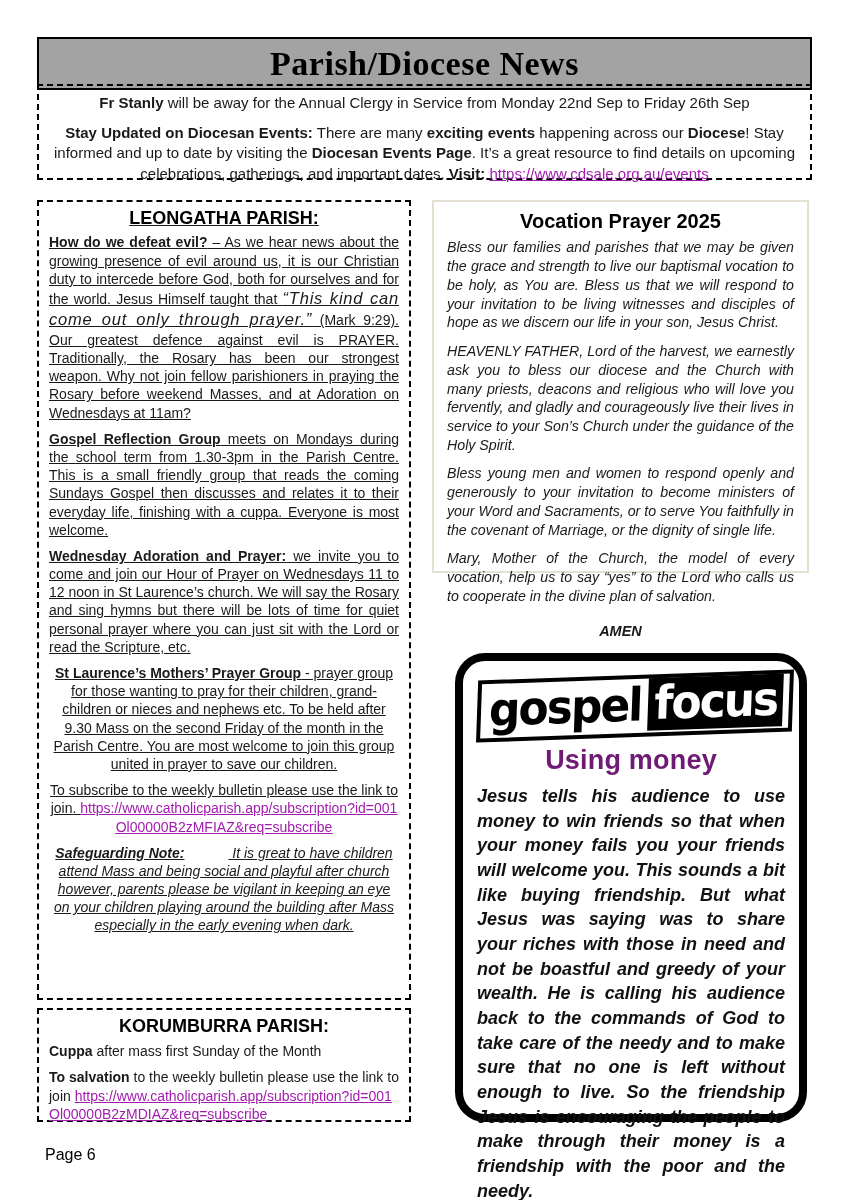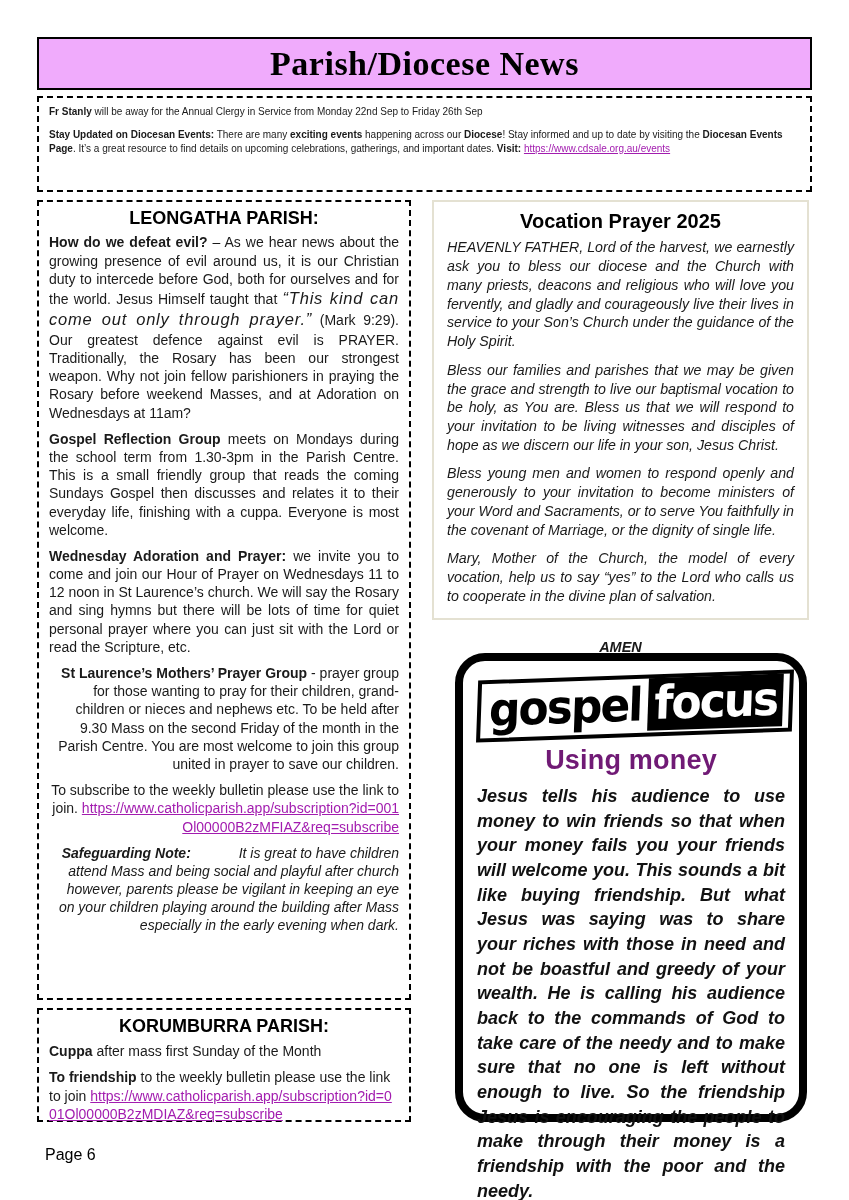--- a/index.html
+++ b/index.html
@@ -16,7 +16,7 @@
   
   .header-box {
     position: absolute; left: 37px; top: 37px; width: 775px; height: 53px;
-    background: #f0abfc;
+    background: #a3a3a3;
     border: 2px solid #000;
     display: flex; align-items: center; justify-content: center;
   }

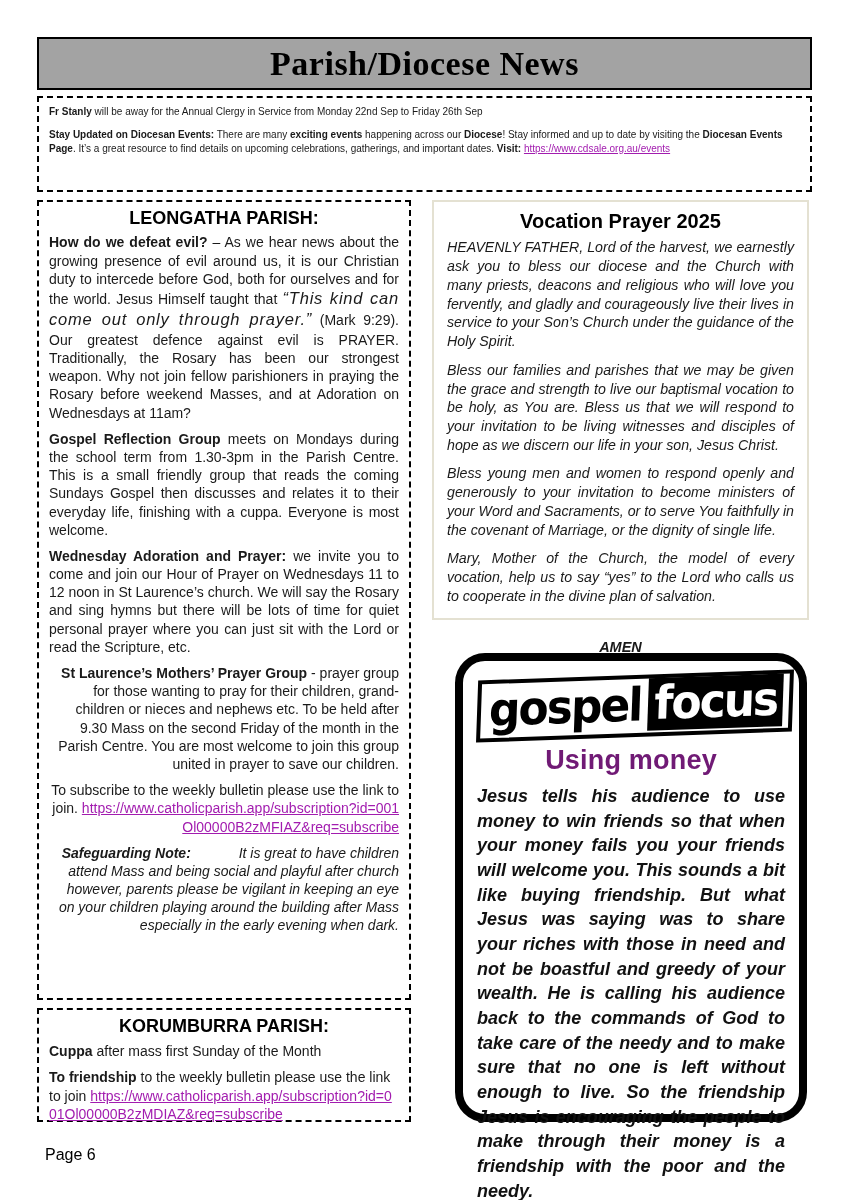--- a/index.html
+++ b/index.html
@@ -27,10 +27,10 @@
 
   
   .notice-box {
-    position: absolute; left: 37px; top: 96px; width: 775px; height: 96px;
+    position: absolute; left: 37px; top: 84px; width: 775px; height: 96px;
     border: 2px dashed #000;
     padding: 7px 10px 6px 10px;
-    font-size: 10px; line-height: 1.38;
+    font-size: 15px; line-height: 1.38; text-align: center;
   }
   .notice-box p + p { margin-top: 9px; }
 

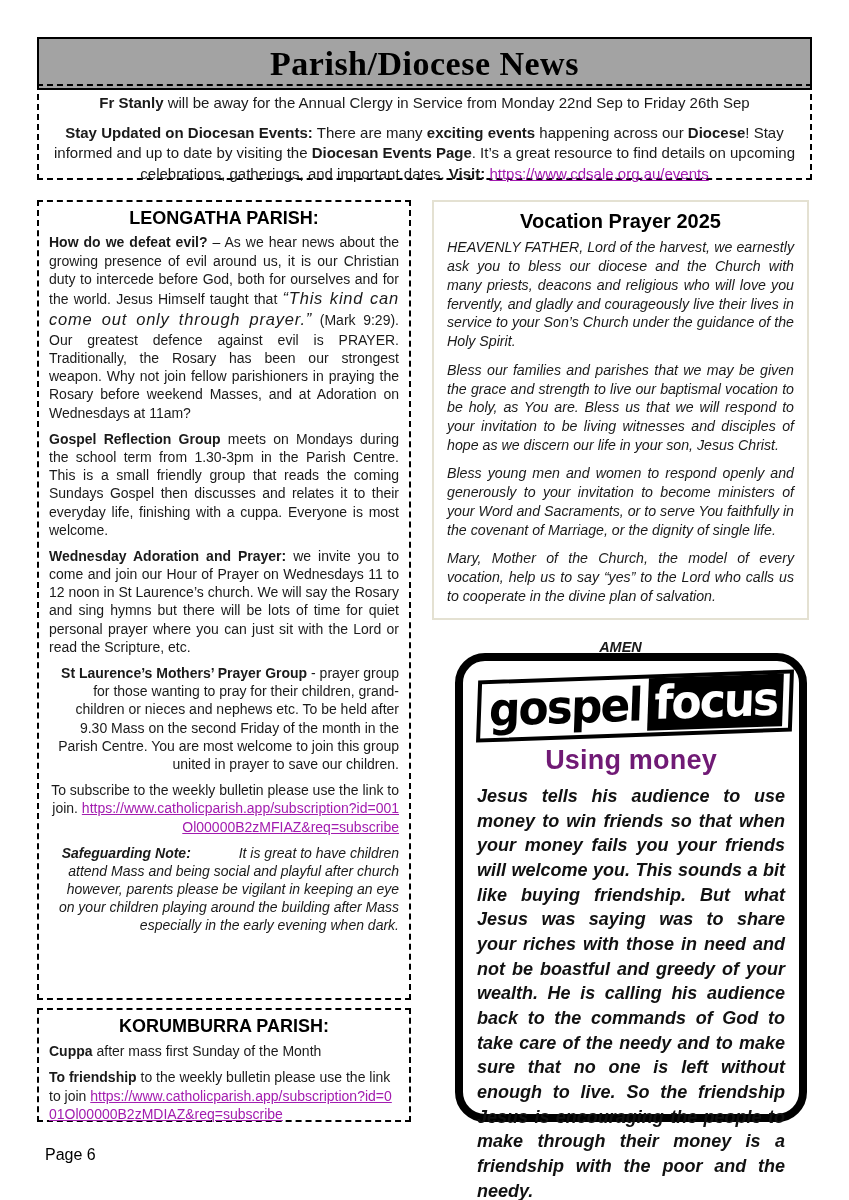--- a/index.html
+++ b/index.html
@@ -40,7 +40,7 @@
   .leongatha-box {
     position: absolute; left: 37px; top: 200px; width: 374px; height: 800px;
     padding: 5px 10px 4px 10px;
-    font-size: 14px; line-height: 1.3;
+    font-size: 14px; line-height: 1.3; text-decoration: underline;
   }
   .leongatha-box h2, .korumburra-box h2 {
     text-align: center; font-size: 18px; font-weight: 700; color: #000;

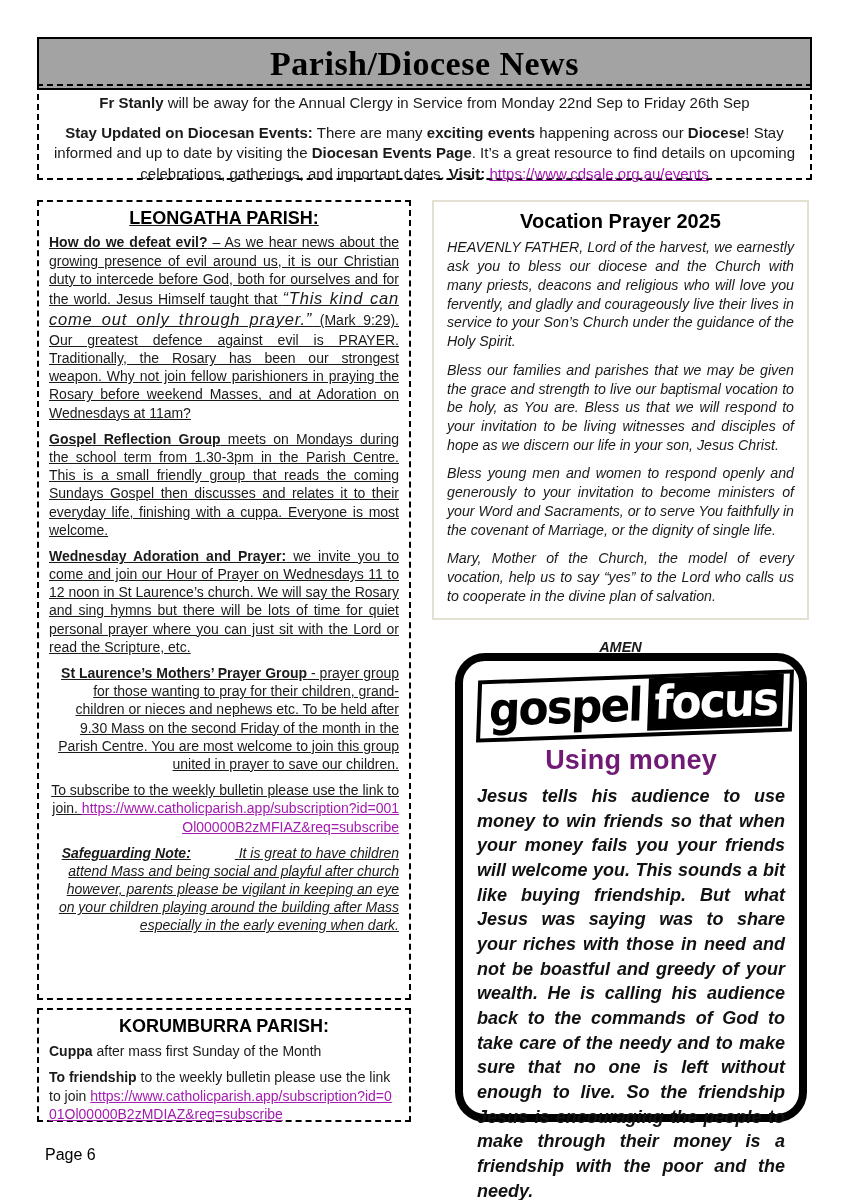--- a/index.html
+++ b/index.html
@@ -58,7 +58,7 @@
 
   
   .vocation-box {
-    position: absolute; left: 432px; top: 200px; width: 377px; height: 420px;
+    position: absolute; left: 432px; top: 200px; width: 377px; height: 373px;
     border: 2px solid #e4e1d2;
     padding: 6px 13px 6px 13px;
     font-size: 14.2px; line-height: 1.32;

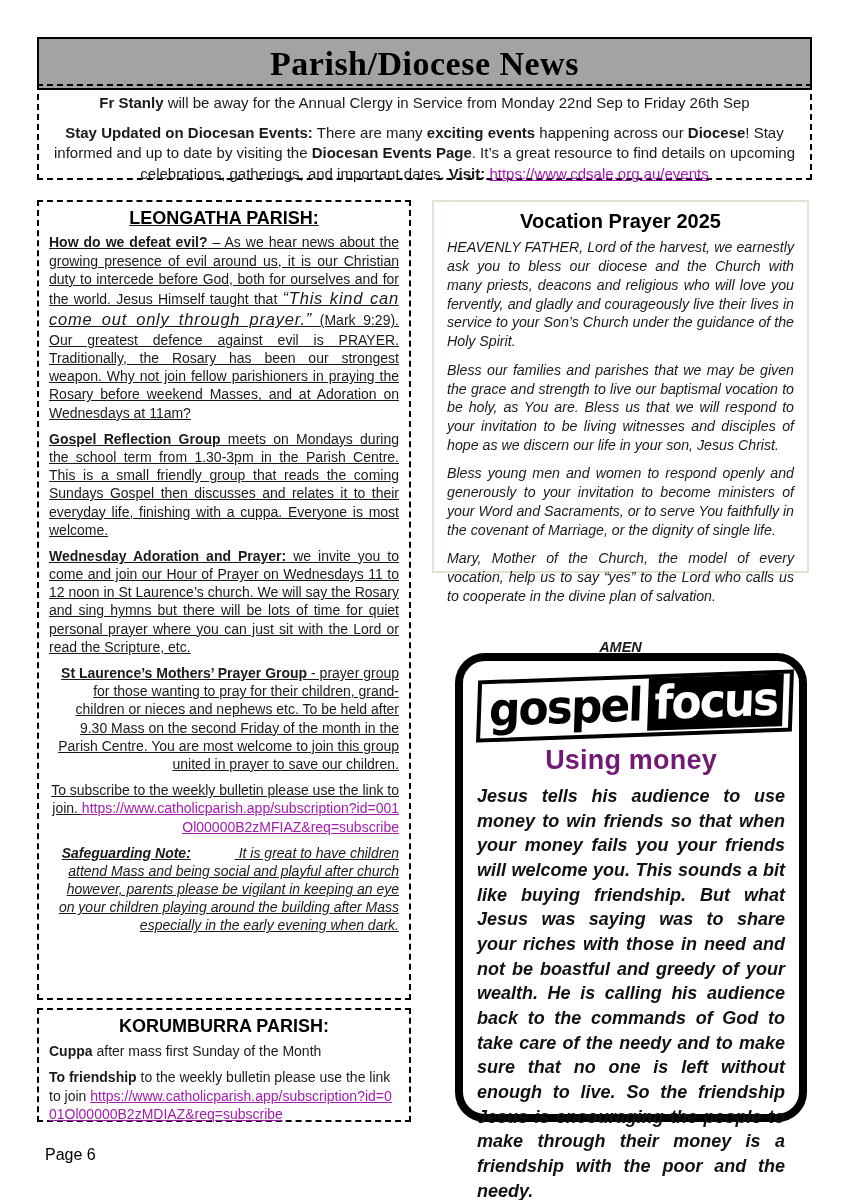--- a/index.html
+++ b/index.html
@@ -155,8 +155,8 @@
 
   <div class="vocation-box">
     <h2>Vocation Prayer 2025</h2>
+    <p class="prayer">Bless our families and parishes that we may be given the grace and strength to live our baptismal vocation to be holy, as You are. Bless us that we will respond to your invitation to be living witnesses and disciples of hope as we discern our life in your son, Jesus Christ.</p>
     <p class="prayer">HEAVENLY FATHER, Lord of the harvest, we  earnestly ask you to bless our diocese and the Church with many priests, deacons and religious who will love you  fervently, and gladly and   courageously live their lives in service to your Son’s Church under the guidance of the Holy   Spirit.</p>
-    <p class="prayer">Bless our families and parishes that we may be given the grace and strength to live our baptismal vocation to be holy, as You are. Bless us that we will respond to your invitation to be living witnesses and disciples of hope as we discern our life in your son, Jesus Christ.</p>
     <p class="prayer">Bless young men and women to respond openly and generously to your invitation to become ministers of your Word and Sacraments, or to serve You faithfully in the covenant of Marriage, or the dignity of single life.</p>
     <p class="prayer">Mary, Mother of the Church, the model of every vocation, help us to say “yes” to the Lord who calls us to cooperate in the divine plan of salvation.</p>
     <p class="amen">AMEN</p>

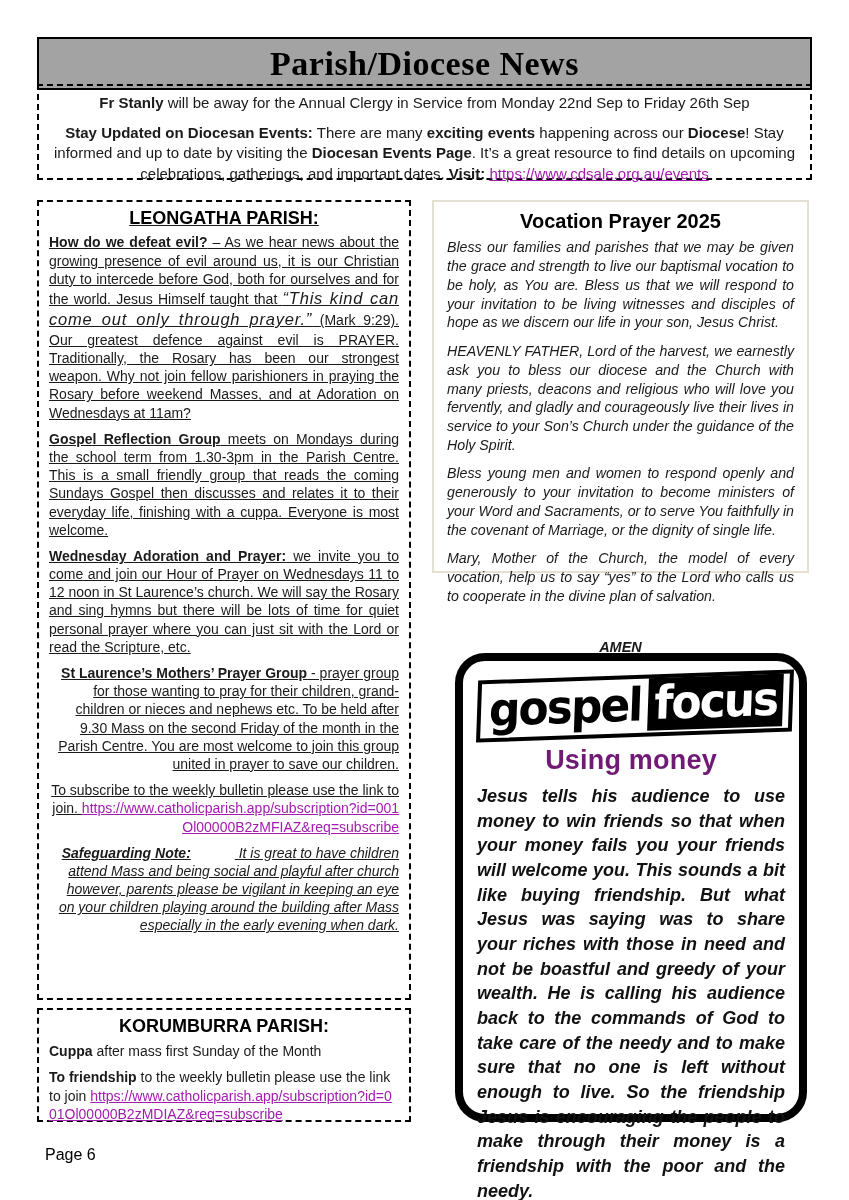--- a/index.html
+++ b/index.html
@@ -71,7 +71,7 @@
     font-style: italic; text-align: justify; margin-bottom: 10px;
   }
   .vocation-box p.amen {
-    font-style: italic; font-weight: 700; text-align: center; margin-top: 32px;
+    font-style: italic; font-weight: 700; text-align: center; margin-top: 16px;
     font-size: 14.5px;
   }
 

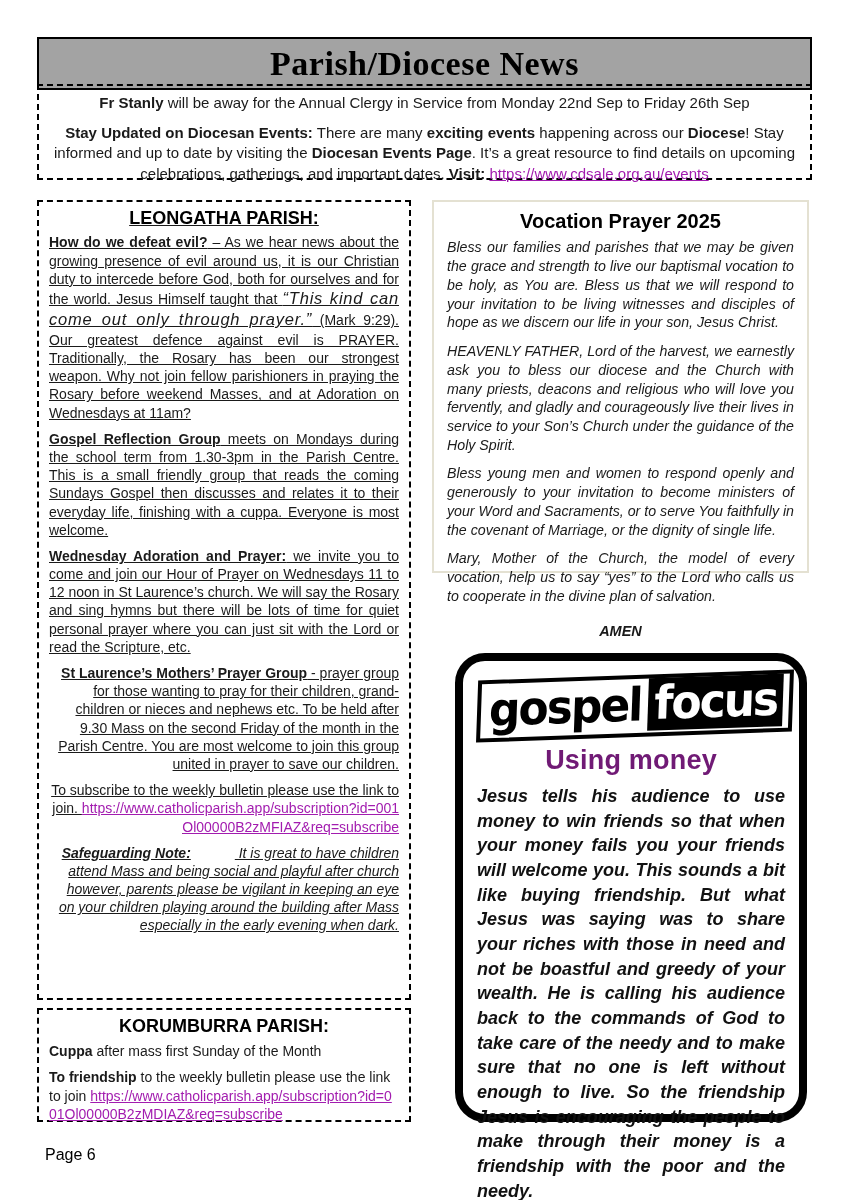--- a/index.html
+++ b/index.html
@@ -47,7 +47,7 @@
     margin-bottom: 3px;
   }
   .leongatha-box p { text-align: justify; margin-bottom: 8px; }
-  .leongatha-box p.no-justify { text-align: right; }
+  .leongatha-box p.no-justify { text-align: center; }
 
   .korumburra-box {
     position: absolute; left: 37px; top: 1008px; width: 374px; height: 114px;

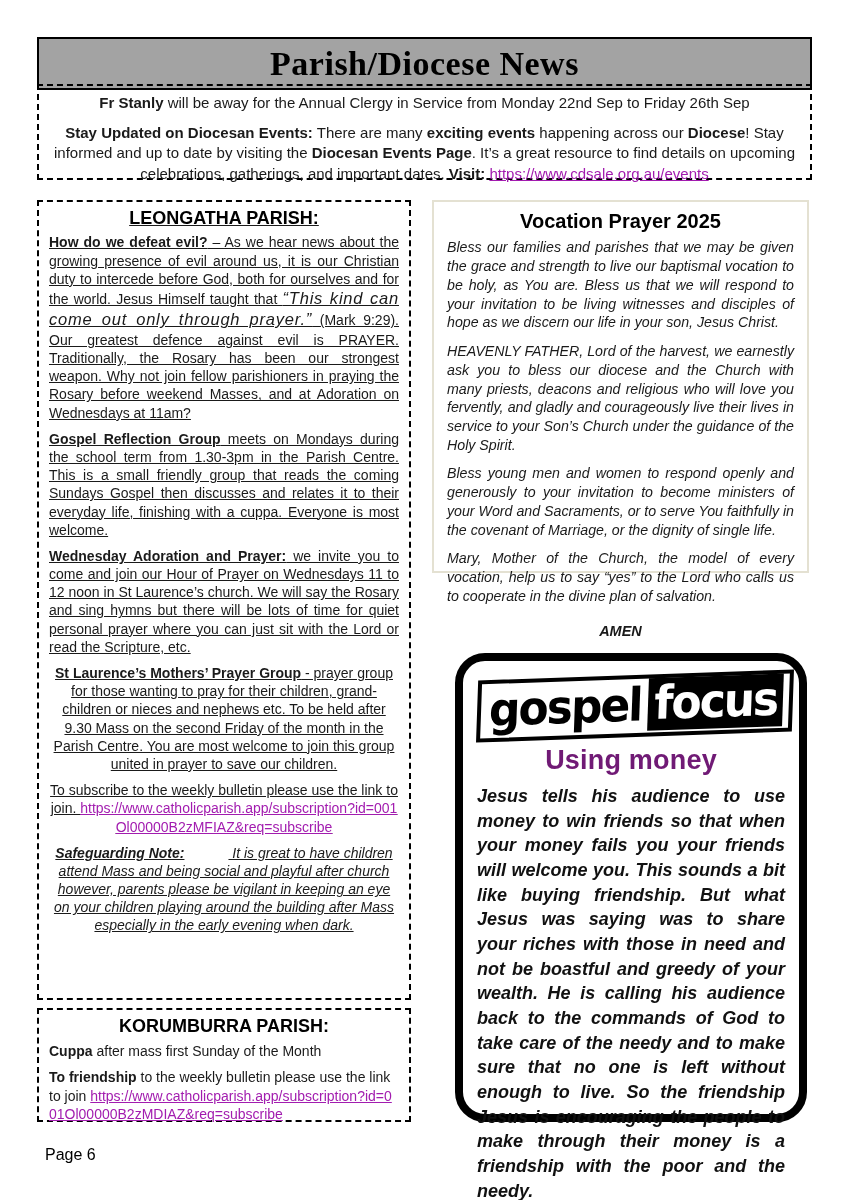--- a/index.html
+++ b/index.html
@@ -150,7 +150,7 @@
   <div class="korumburra-box dashed-box">
     <h2>KORUMBURRA PARISH:</h2>
     <p><span class="b">Cuppa</span><span> after mass first Sunday of the Month</span></p>
-    <p><span class="b">To friendship</span><span> to the weekly bulletin please use the link to join </span><a class="link">https://www.catholicparish.app/subscription?id=001Ol00000B2zMDIAZ&amp;req=subscribe</a></p>
+    <p><span class="b">To salvation</span><span> to the weekly bulletin please use the link to join </span><a class="link">https://www.catholicparish.app/subscription?id=001Ol00000B2zMDIAZ&amp;req=subscribe</a></p>
   </div>
 
   <div class="vocation-box">

